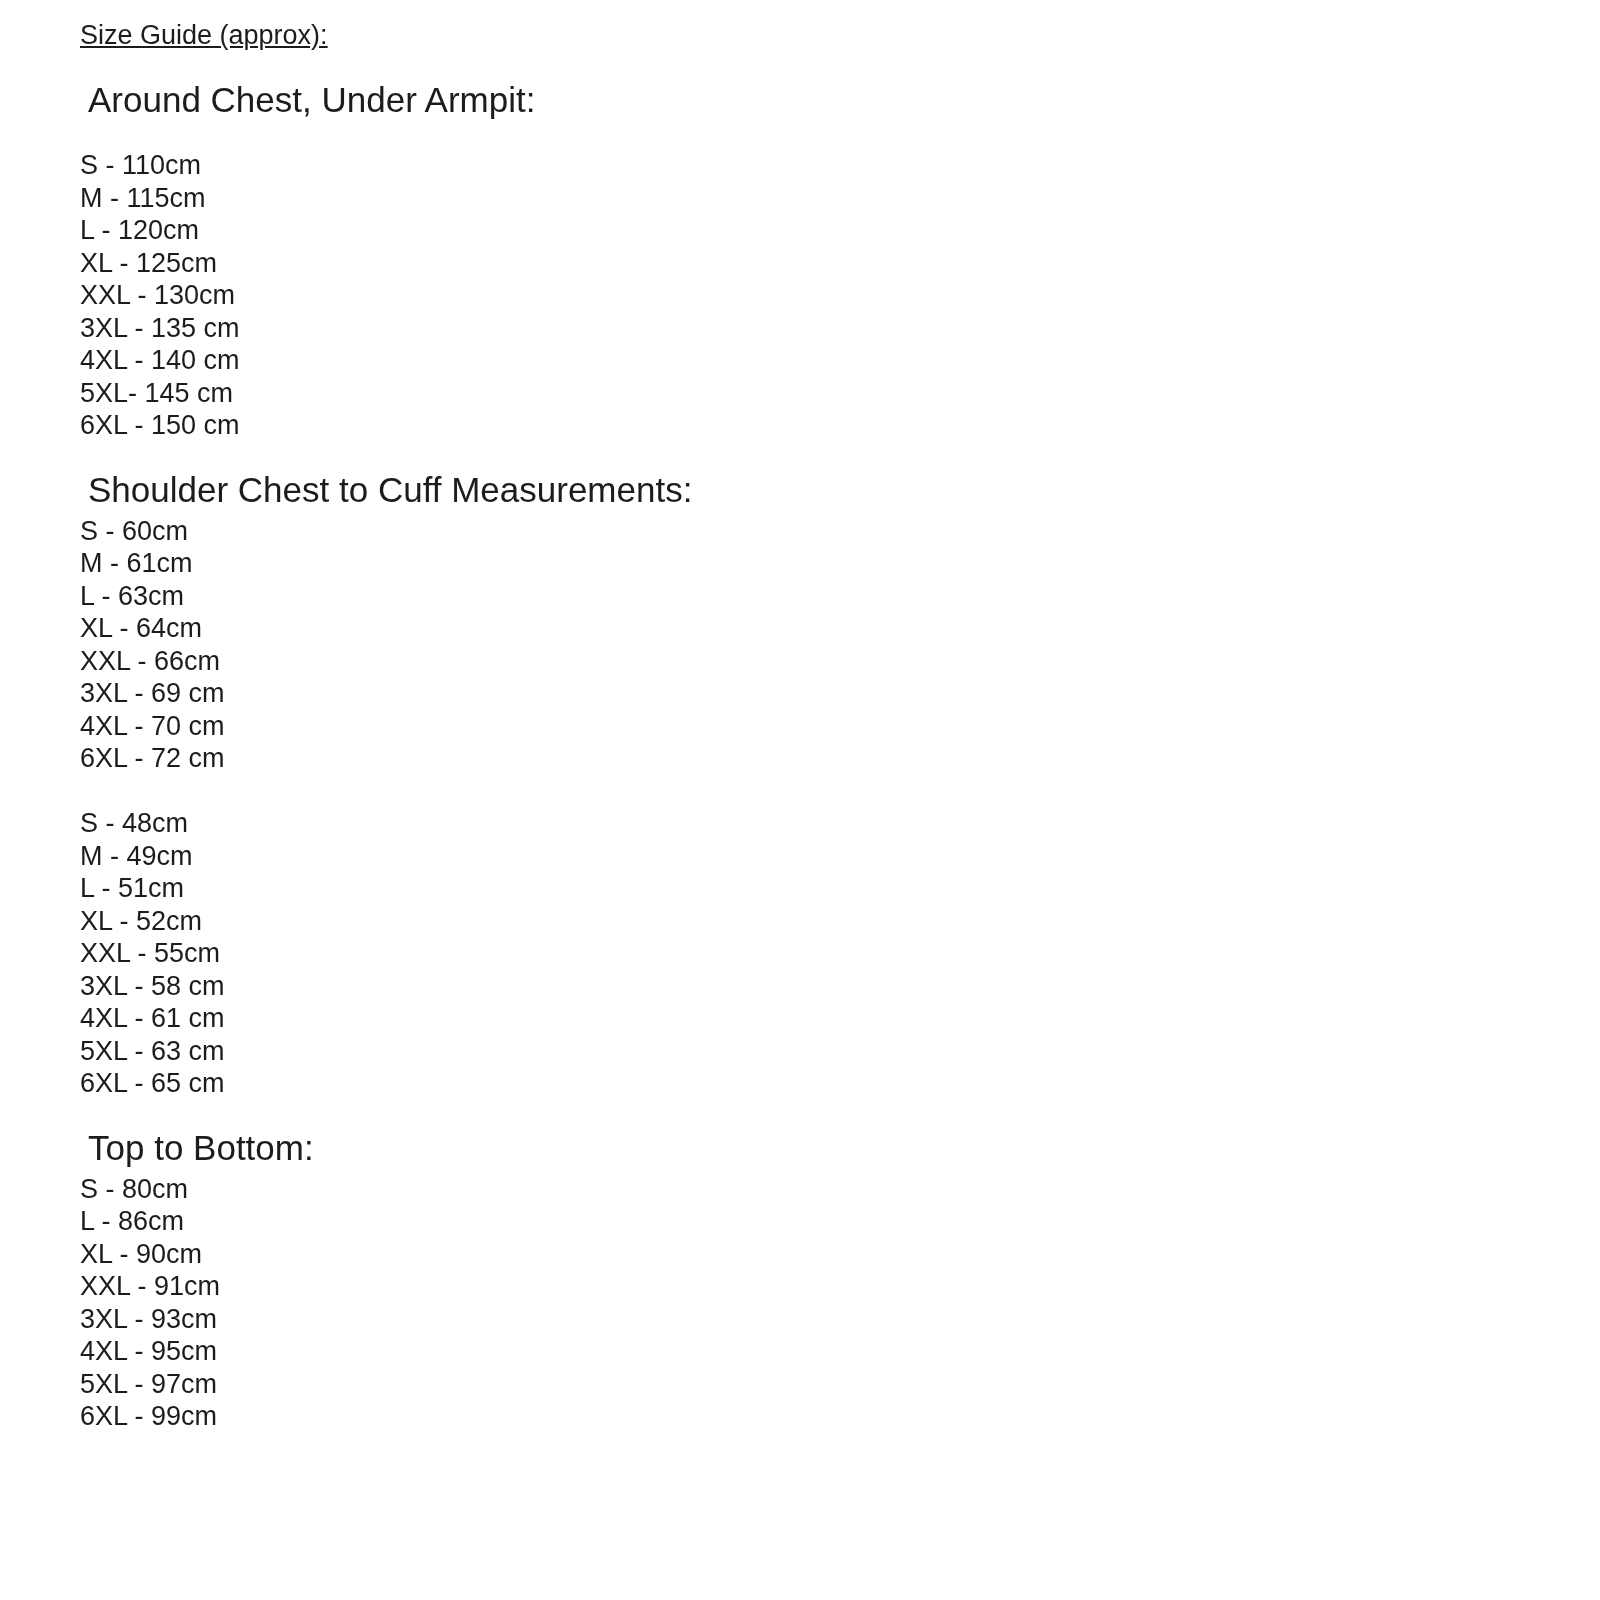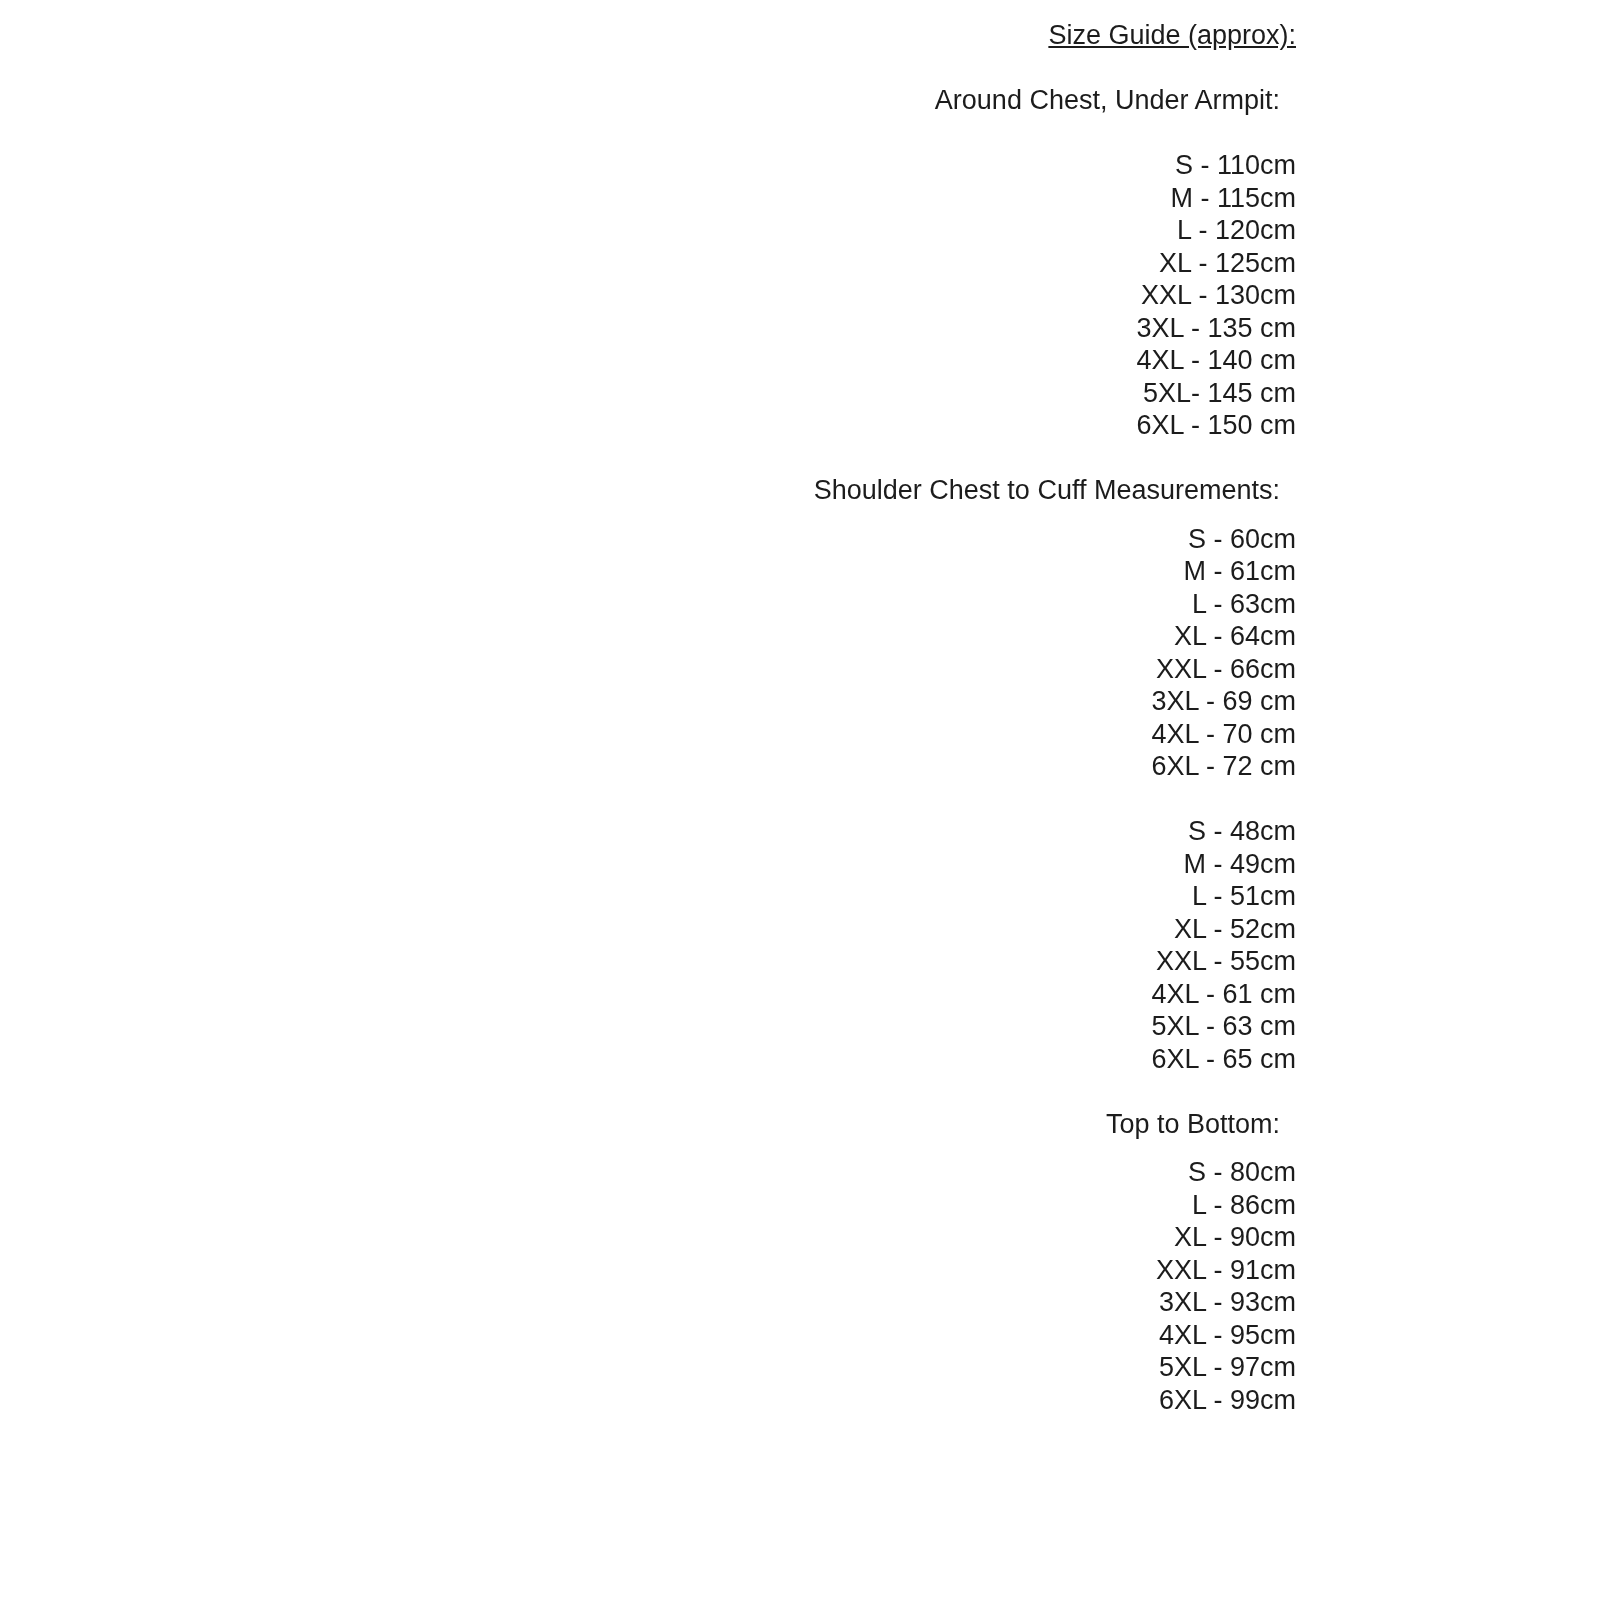--- a/index.html
+++ b/index.html
@@ -20,7 +20,7 @@
     padding-top: 19px;
     padding-left: 80px;   
     padding-right: 12px;
-    text-align: right;
+    text-align: left;
     font-size: 27px;
     line-height: 32.5px;
   }

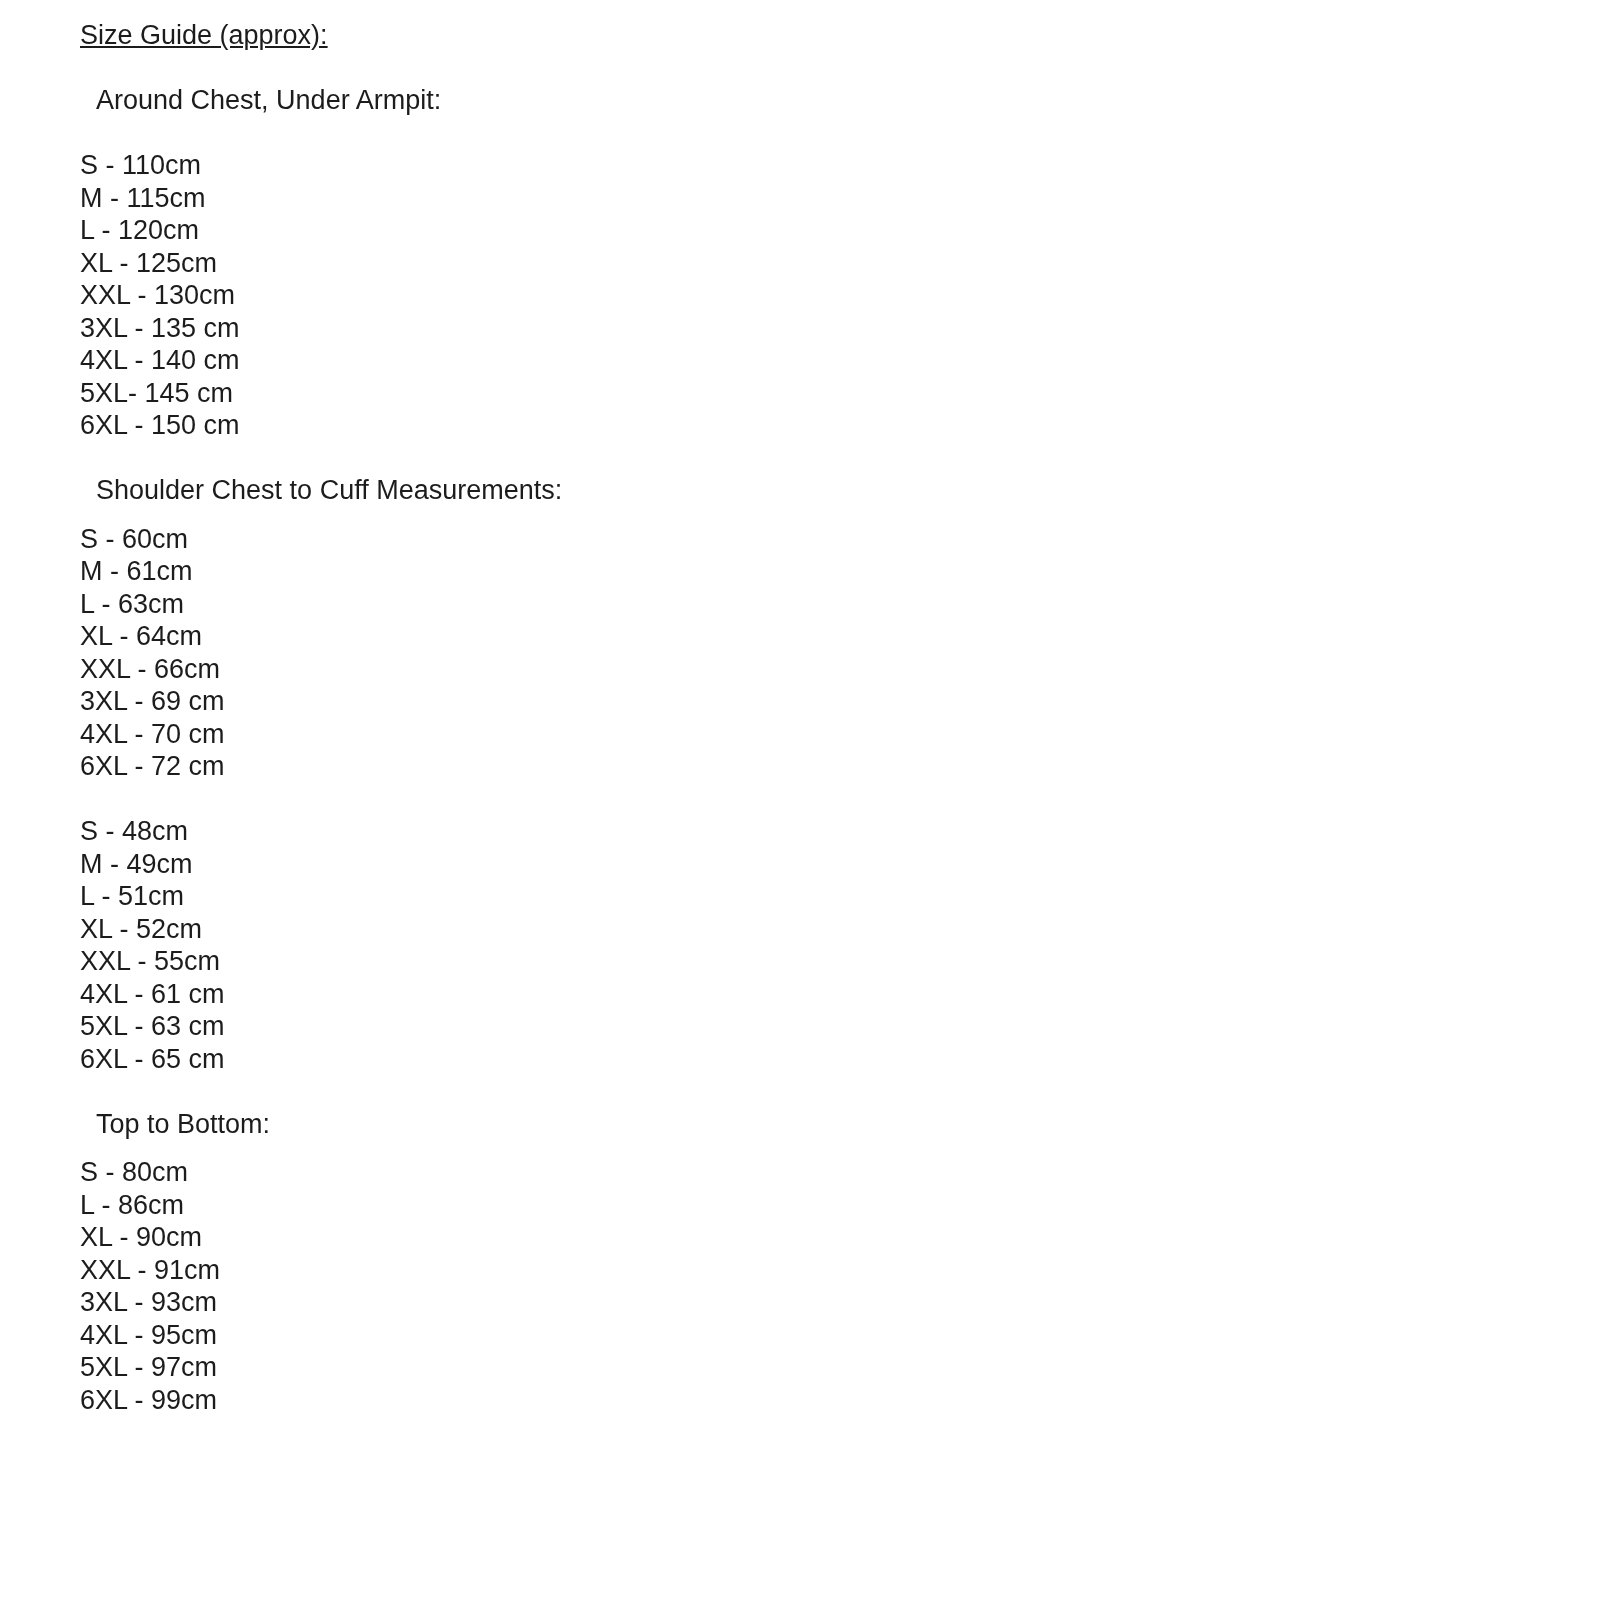--- a/index.html
+++ b/index.html
@@ -38,9 +38,9 @@
     margin-top: 0;
   }
   .section-heading {
-    margin: 16px;
+    margin: 8px;
     font-weight: 400;
-    font-size: 27px;
+    font-size: 35px;
     line-height: 32.5px;
   }
   .section.gap-after-heading .section-heading {

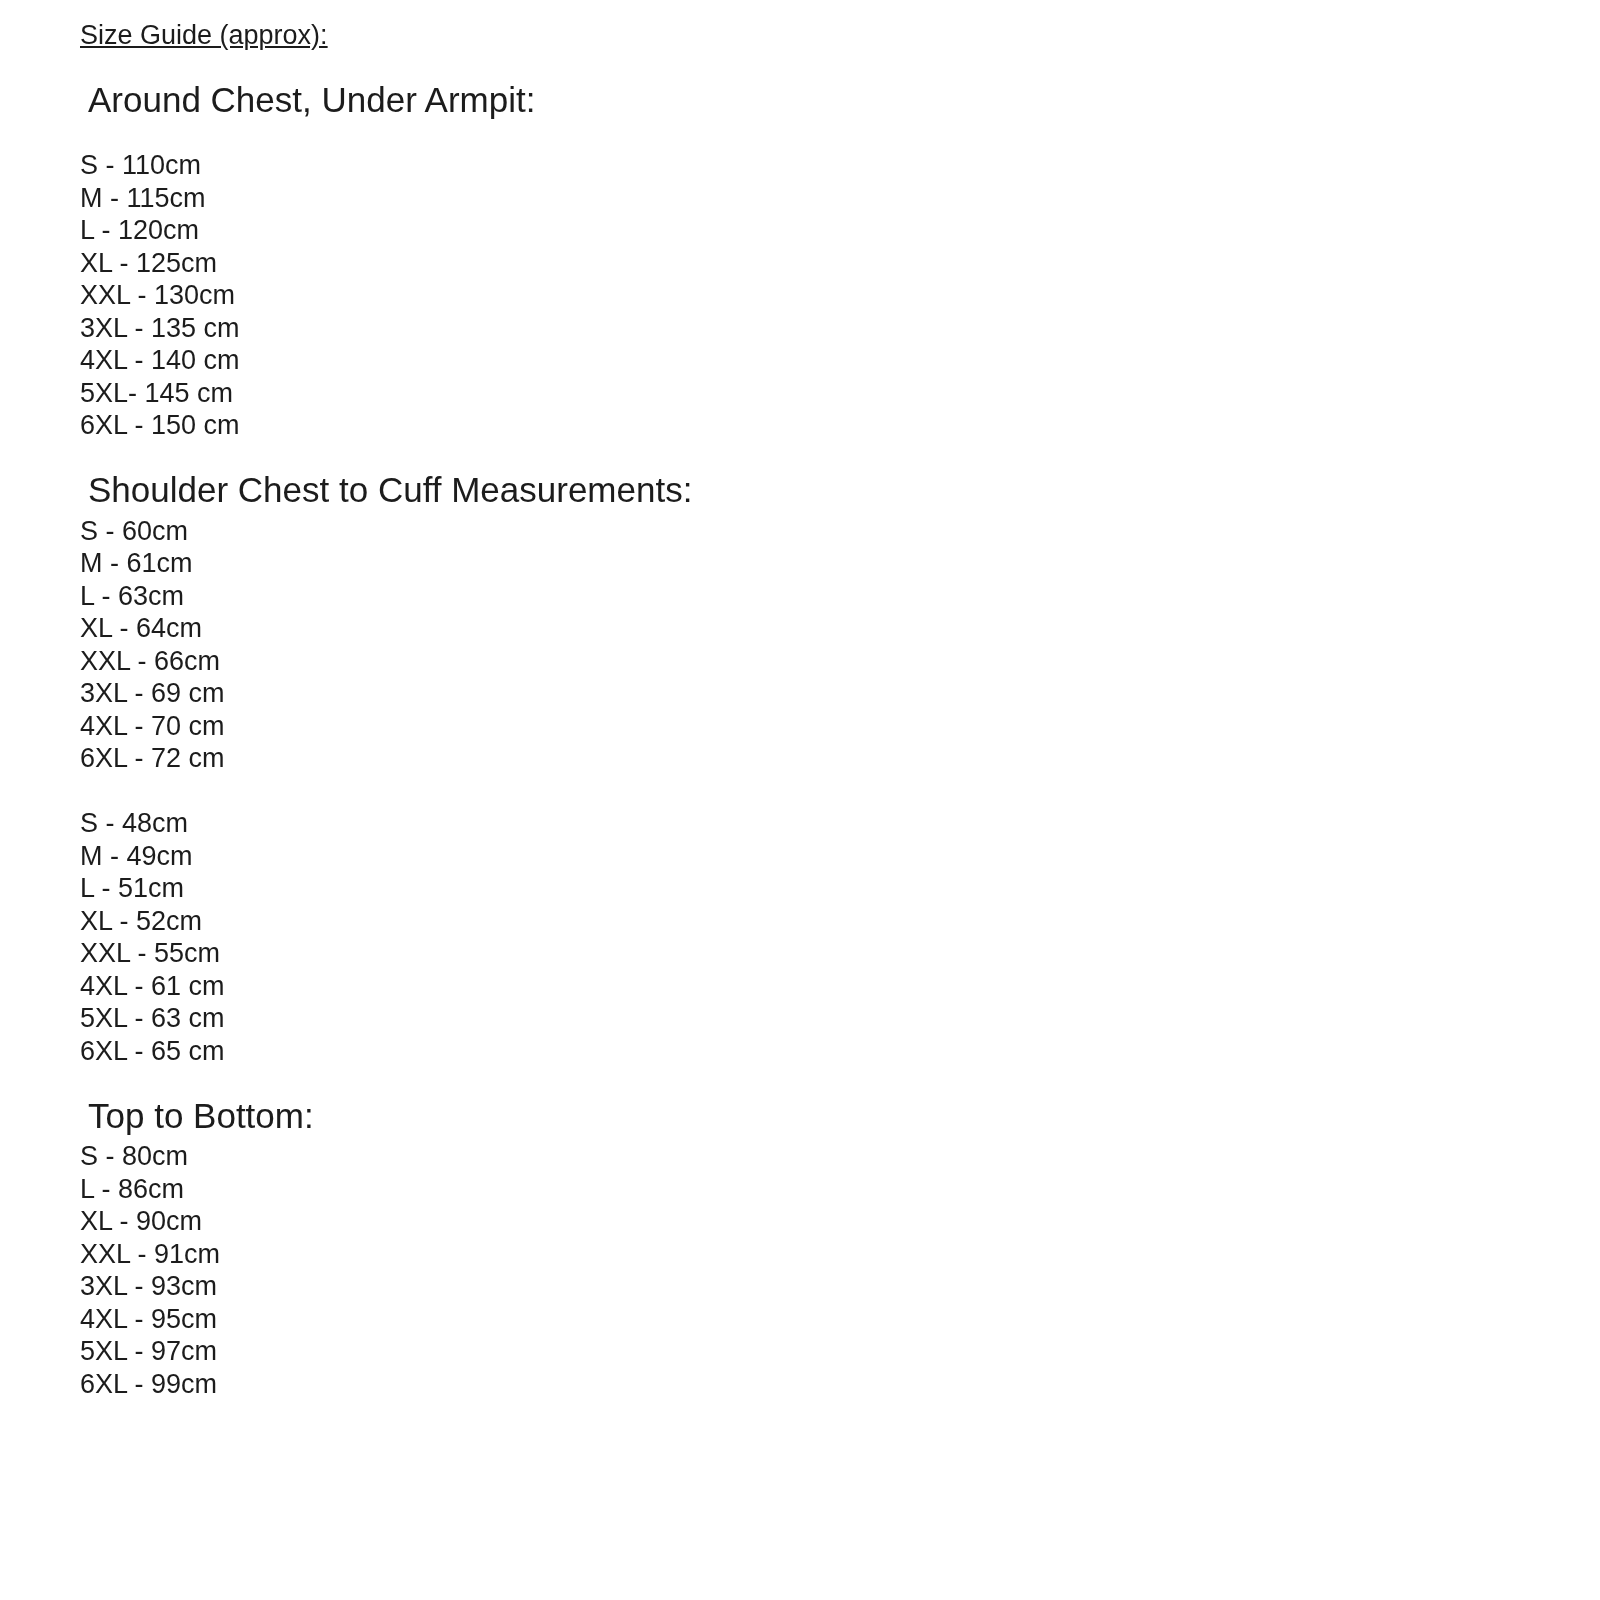--- a/index.html
+++ b/index.html
@@ -86,6 +86,7 @@
         <div class="size-line">L - 51cm</div>
         <div class="size-line">XL - 52cm</div>
         <div class="size-line">XXL - 55cm</div>
+        <div class="size-line">3XL - 58 cm</div>
         <div class="size-line">4XL - 61 cm</div>
         <div class="size-line">5XL - 63 cm</div>
         <div class="size-line">6XL - 65 cm</div>

